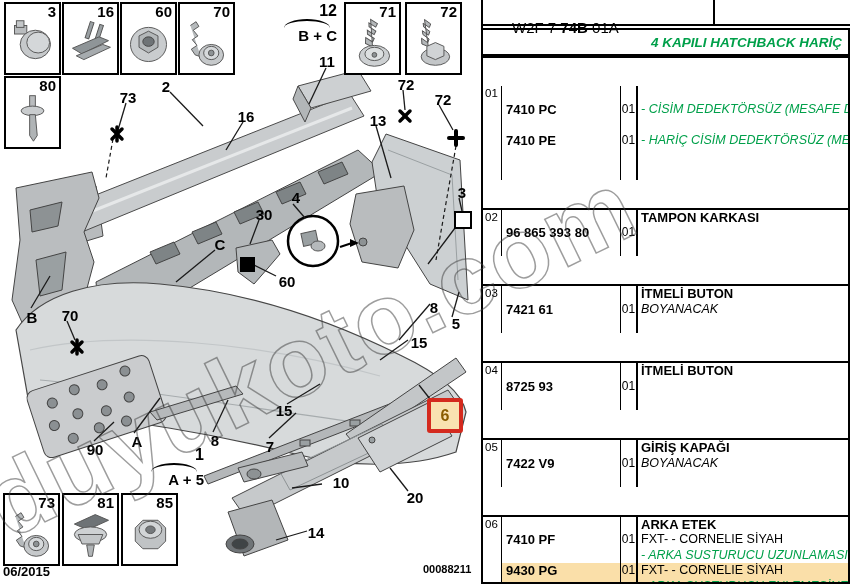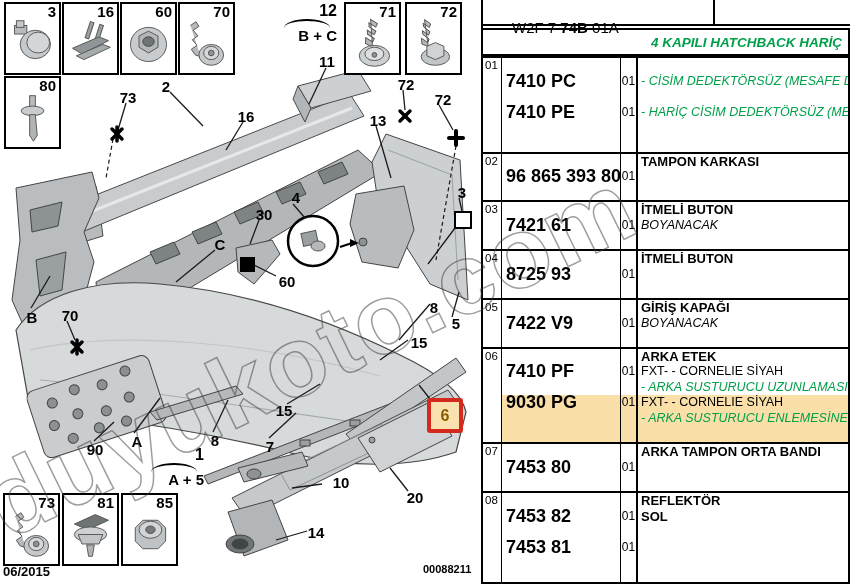--- a/index.html
+++ b/index.html
@@ -36,7 +36,7 @@
                 color:var(--green,#00a04a);font-style:italic;font-size:13.5px;font-weight:bold;}
   .parts-table{position:absolute;left:0;right:0;top:56px;bottom:0;overflow:hidden;
                border-top:2px solid #000;border-bottom:2px solid #000;border-right:2px solid #000;}
-  .trow{display:flex;}
+  .trow{display:flex;margin-top:28px;}
   .trow + .trow{border-top:2px solid #000;}
   .c-ref{width:19px;flex:none;border-right:1.5px solid #000;font-size:11.5px;padding:1px 0 0 2px;box-sizing:border-box;}
   .c-lines{flex:1;display:flex;flex-direction:column;min-width:0;}

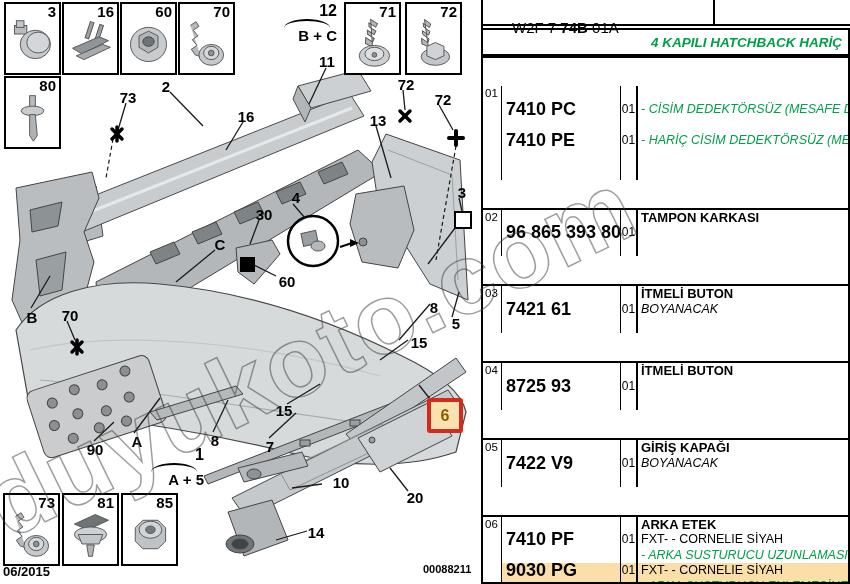--- a/index.html
+++ b/index.html
@@ -43,7 +43,7 @@
   .tline{display:flex;height:15.6px;line-height:15.6px;min-width:0;}
   .tline.hl{background:var(--highlight,#fadfa9);}
   .c-num{width:119px;flex:none;border-right:1px solid #000;box-sizing:border-box;
-         font-weight:bold;font-size:18px;padding-left:4px;white-space:nowrap;overflow:hidden;}
+         font-weight:bold;font-size:13px;padding-left:4px;white-space:nowrap;overflow:hidden;}
   .c-qty{width:17px;flex:none;border-right:2px solid #000;box-sizing:border-box;
          font-size:12px;text-align:center;}
   .c-desc{flex:1;min-width:0;padding-left:3px;font-size:12.5px;white-space:nowrap;overflow:hidden;}

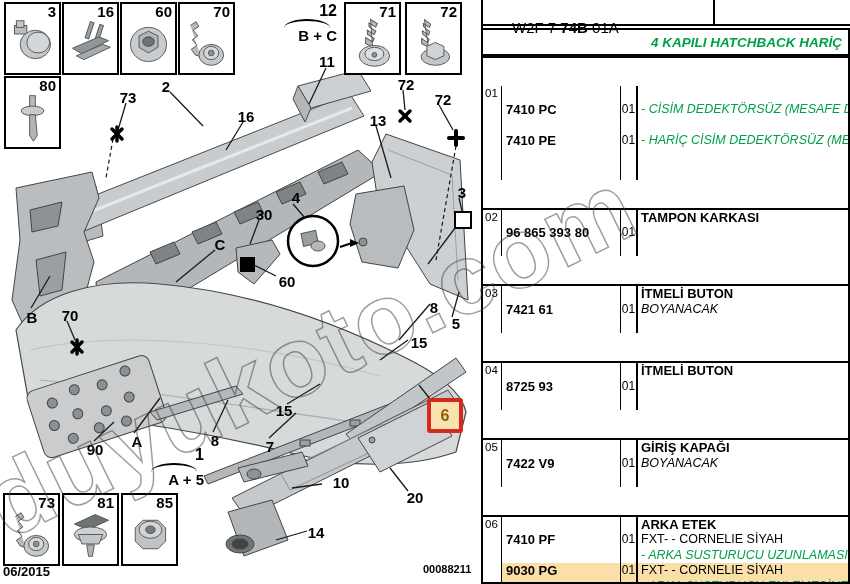--- a/index.html
+++ b/index.html
@@ -505,7 +505,7 @@
               <div class="c-desc"><span class="t-g">- ARKA SUSTURUCU UZUNLAMASINA</span></div>
             </div>
             <div class="tline hl">
-              <div class="c-num">9030 PG</div>
+              <div class="c-num">9430 PG</div>
               <div class="c-qty">01</div>
               <div class="c-desc"><span>FXT- - CORNELIE SİYAH</span></div>
             </div>

